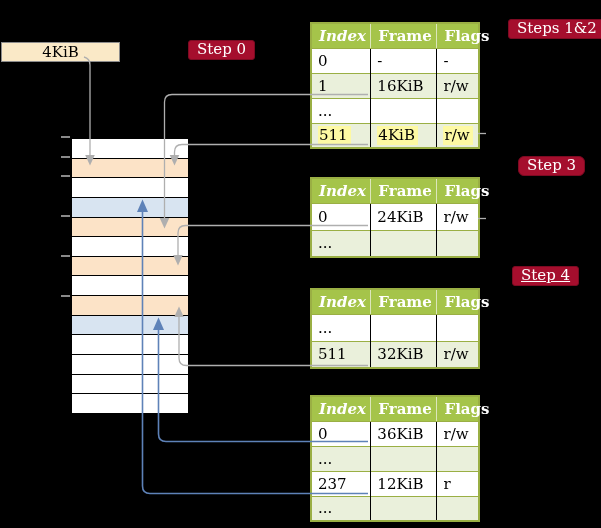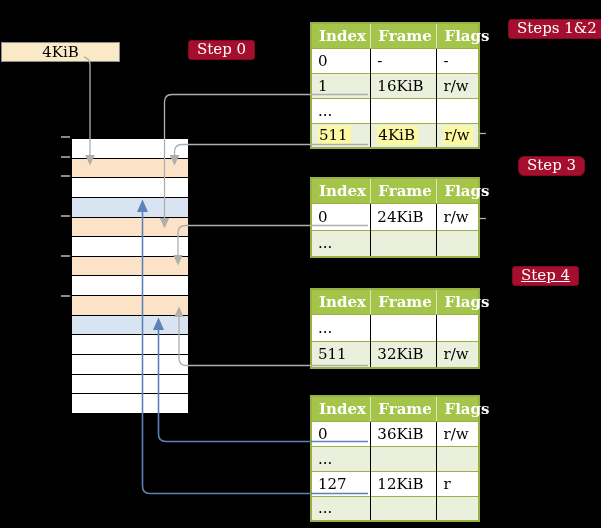--- a/index.html
+++ b/index.html
@@ -51,7 +51,7 @@
     font-size:15px;
   }
   .ptable th:first-child{border-left:none;}
-  .ptable th:nth-child(1){width:57px;}
+  .ptable th:nth-child(1){width:57px;font-style:italic;}
   .ptable th:nth-child(2){width:63px;}
   .ptable th:nth-child(3){width:40px;margin-left:32px;}
   .ptable td{

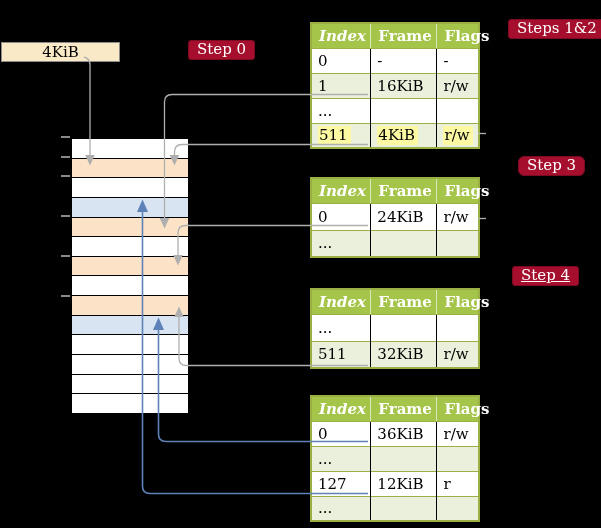--- a/index.html
+++ b/index.html
@@ -201,7 +201,7 @@
           <td></td>
         </tr>
         <tr>
-          <td>127</td>
+          <td>237</td>
           <td>12KiB</td>
           <td>r</td>
         </tr>

